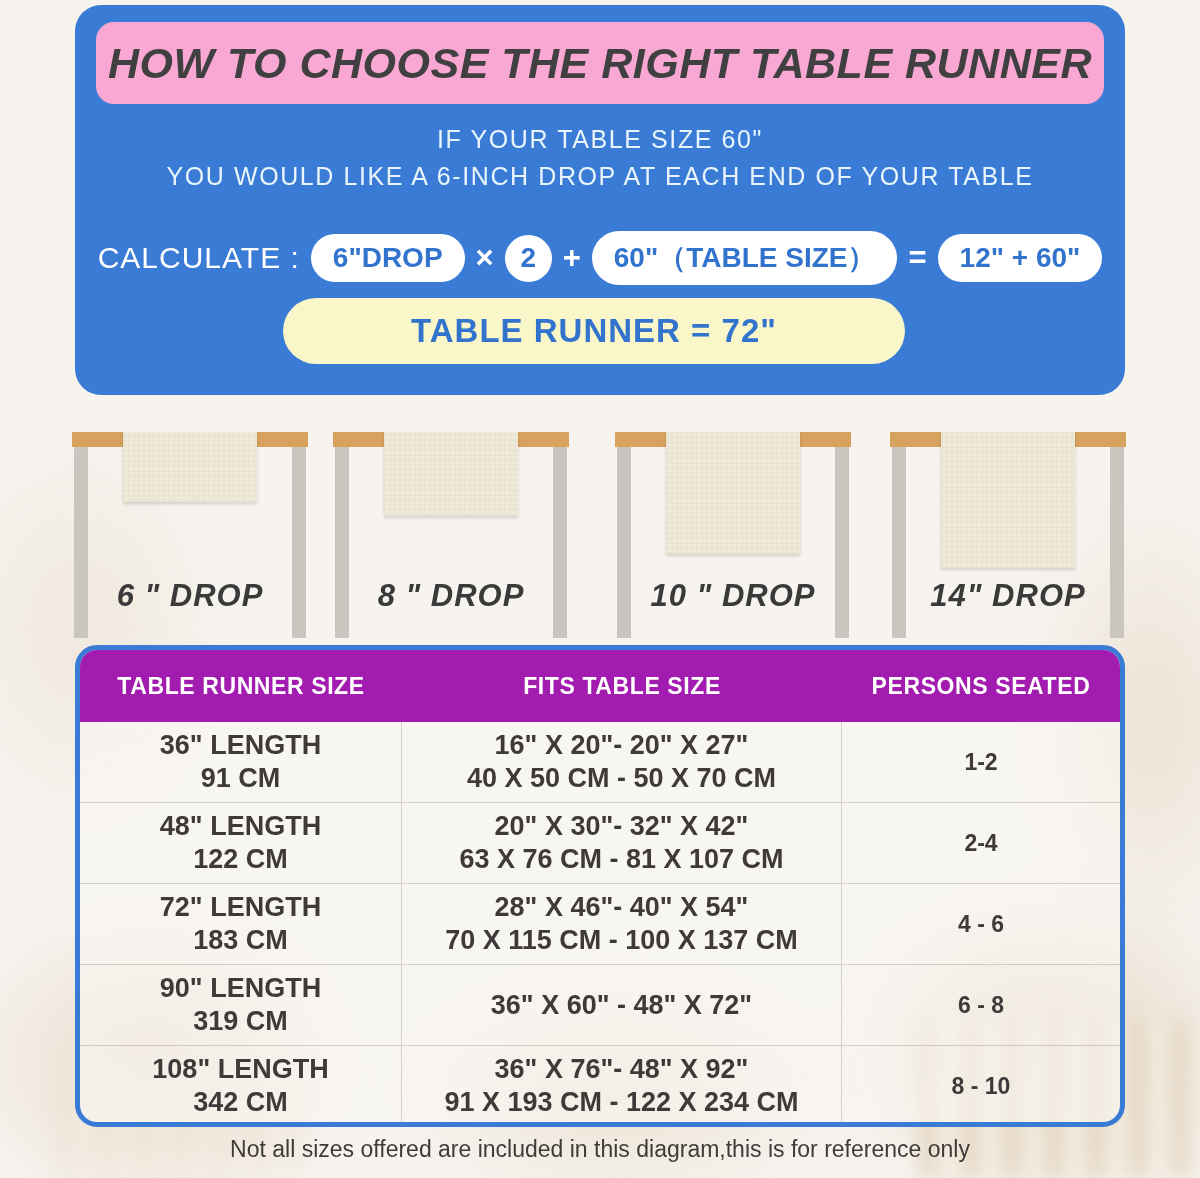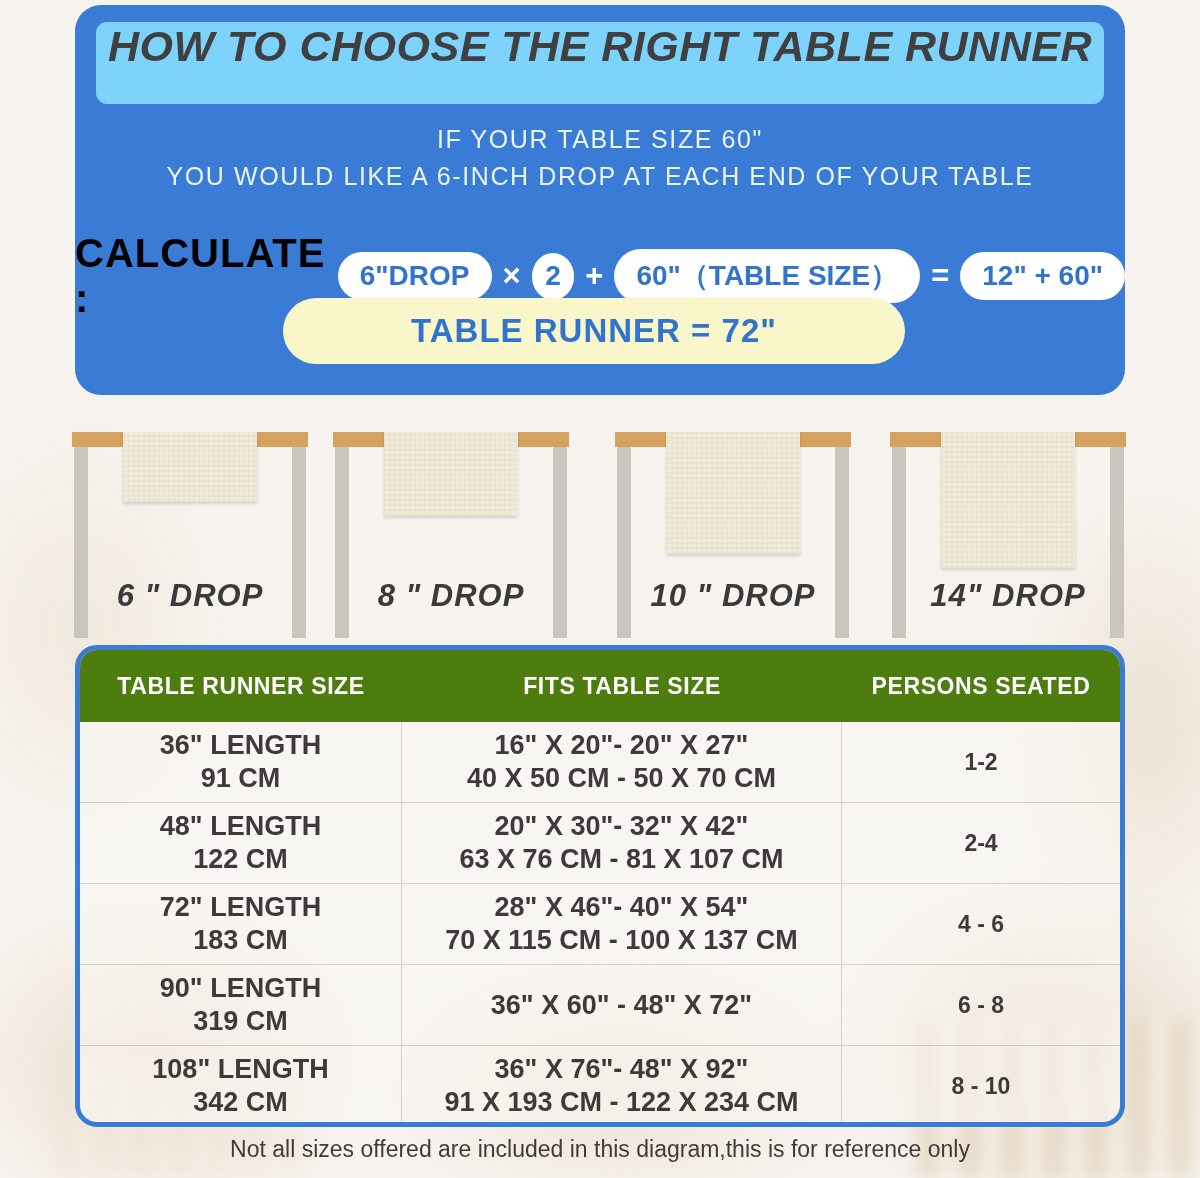--- a/index.html
+++ b/index.html
@@ -20,8 +20,8 @@
 
   
   .top-panel{position:absolute;left:75px;top:5px;width:1050px;height:390px;background:#3a7cd5;border-radius:26px;}
-  .title-banner{position:absolute;left:21px;top:17px;right:21px;height:82px;background:#7dd3fc;border-radius:11px;
-    display:flex;justify-content:center;}
+  .title-banner{position:absolute;left:21px;top:17px;right:21px;height:82px;background:#f9a8d4;border-radius:18px;
+    display:flex;align-items:center;justify-content:center;}
   .title-banner span{font-size:43px;font-weight:bold;font-style:italic;color:#404040;letter-spacing:.5px;white-space:nowrap;}
   .subtitle{position:absolute;left:0;right:0;top:116px;text-align:center;color:#e9f5fc;}
   .subtitle div{font-size:25px;letter-spacing:1.6px;line-height:37px;}

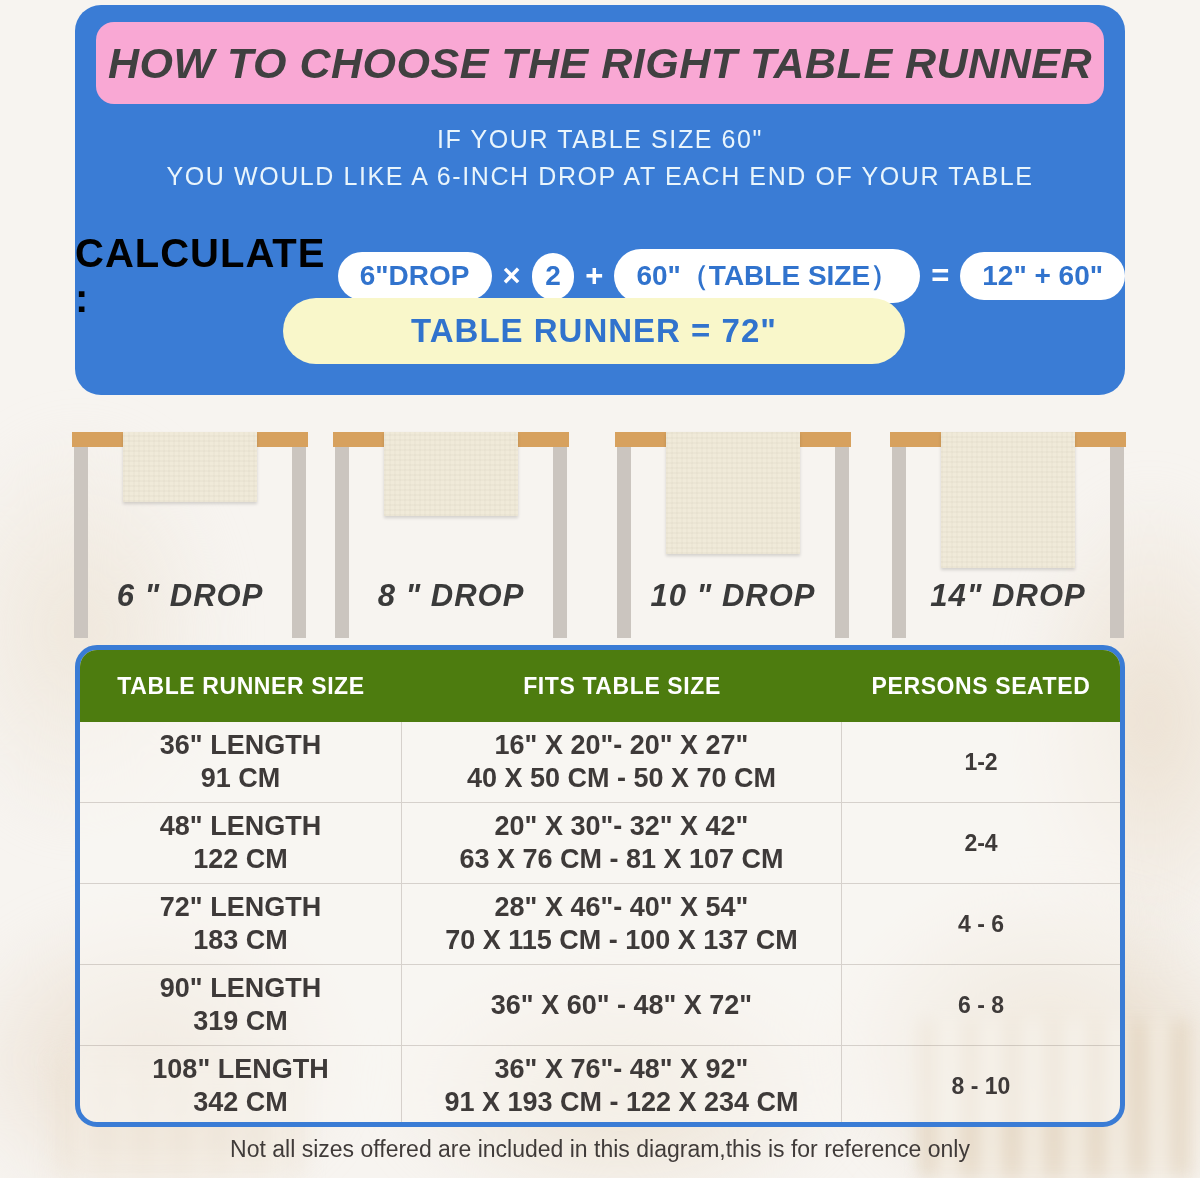--- a/index.html
+++ b/index.html
@@ -26,7 +26,7 @@
   .subtitle{position:absolute;left:0;right:0;top:116px;text-align:center;color:#e9f5fc;}
   .subtitle div{font-size:25px;letter-spacing:1.6px;line-height:37px;}
   .calc-row{position:absolute;left:0;right:0;top:226px;display:flex;align-items:center;justify-content:center;gap:11px;}
-  .calc-label{color:#000000;font-weight:bold;font-size:40px;letter-spacing:1px;}
+  .calc-label{color:#ffffff;font-weight:normal;font-size:30px;letter-spacing:1px;}
   .pill{background:#ffffff;color:#3173cd;font-weight:bold;font-size:28px;padding:8px 22px;border-radius:30px;white-space:nowrap;}
   .op{color:#ffffff;font-weight:bold;font-size:31px;}
   .circle{background:#ffffff;color:#3173cd;font-weight:bold;font-size:28px;width:47px;height:47px;border-radius:50%;

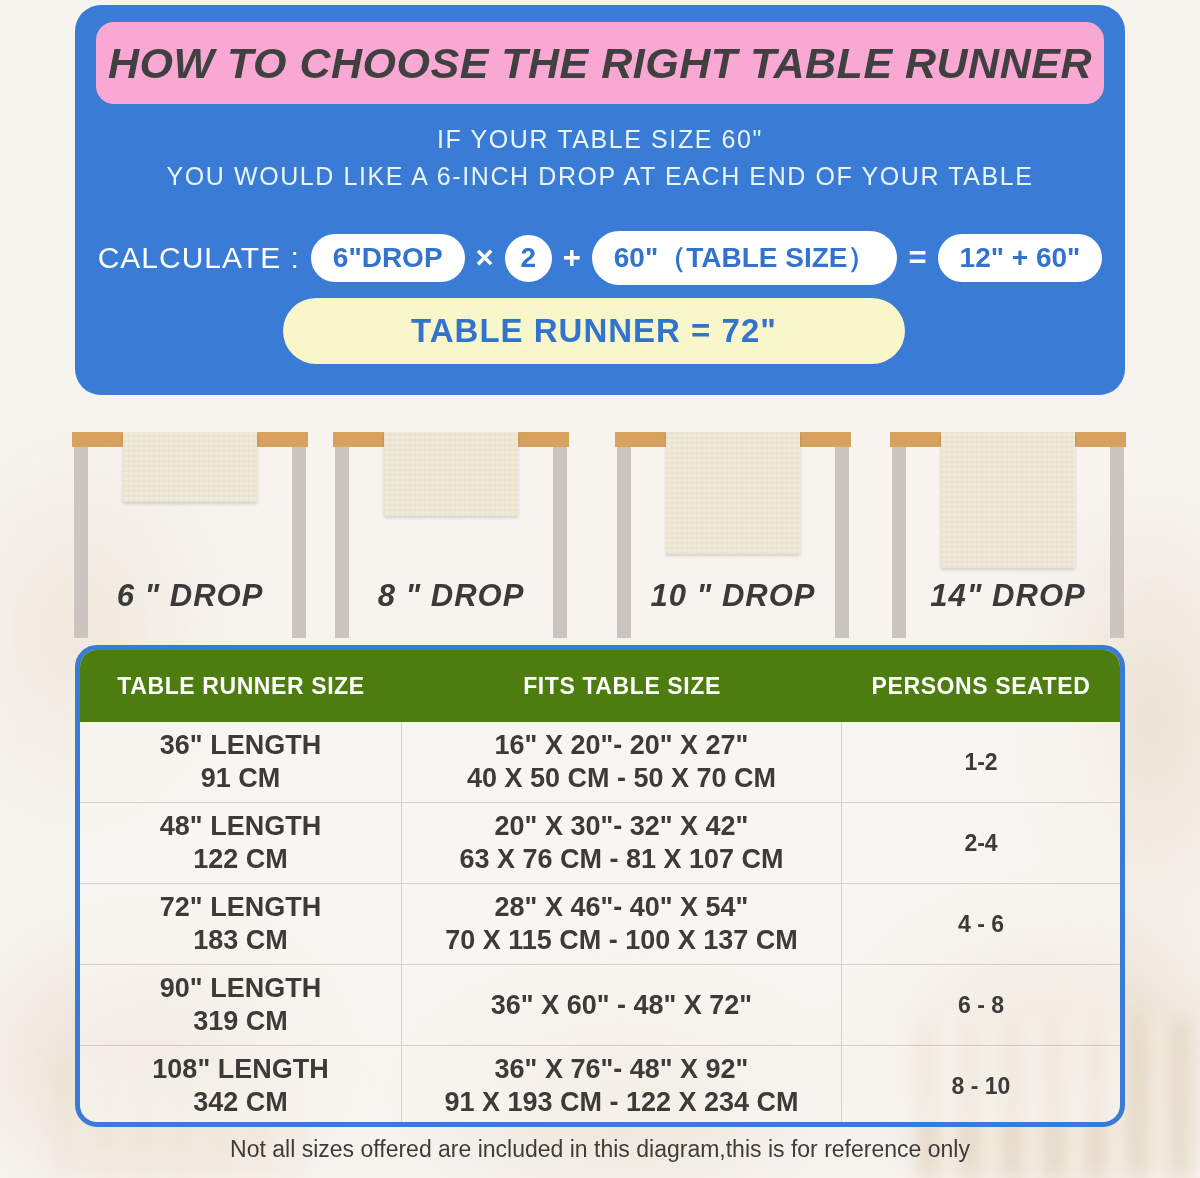--- a/index.html
+++ b/index.html
@@ -52,7 +52,7 @@
   
   .size-table{position:absolute;left:75px;top:645px;width:1050px;height:482px;border-radius:22px;overflow:hidden;
     border:5px solid #3a7cd5;box-sizing:border-box;background:rgba(250,248,244,.55);}
-  .thead{display:flex;height:72px;background:#4d7c0f;align-items:center;}
+  .thead{display:flex;height:72px;background:#a21caf;align-items:center;}
   .thead .col{color:#ffffff;font-weight:bold;font-size:23px;letter-spacing:.6px;text-align:center;}
   .col1{width:322px;} .col2{width:440px;} .col3{width:278px;flex:1;}
   .tbody .trow{display:flex;height:80px;align-items:center;border-top:1px solid rgba(110,100,92,.25);}

